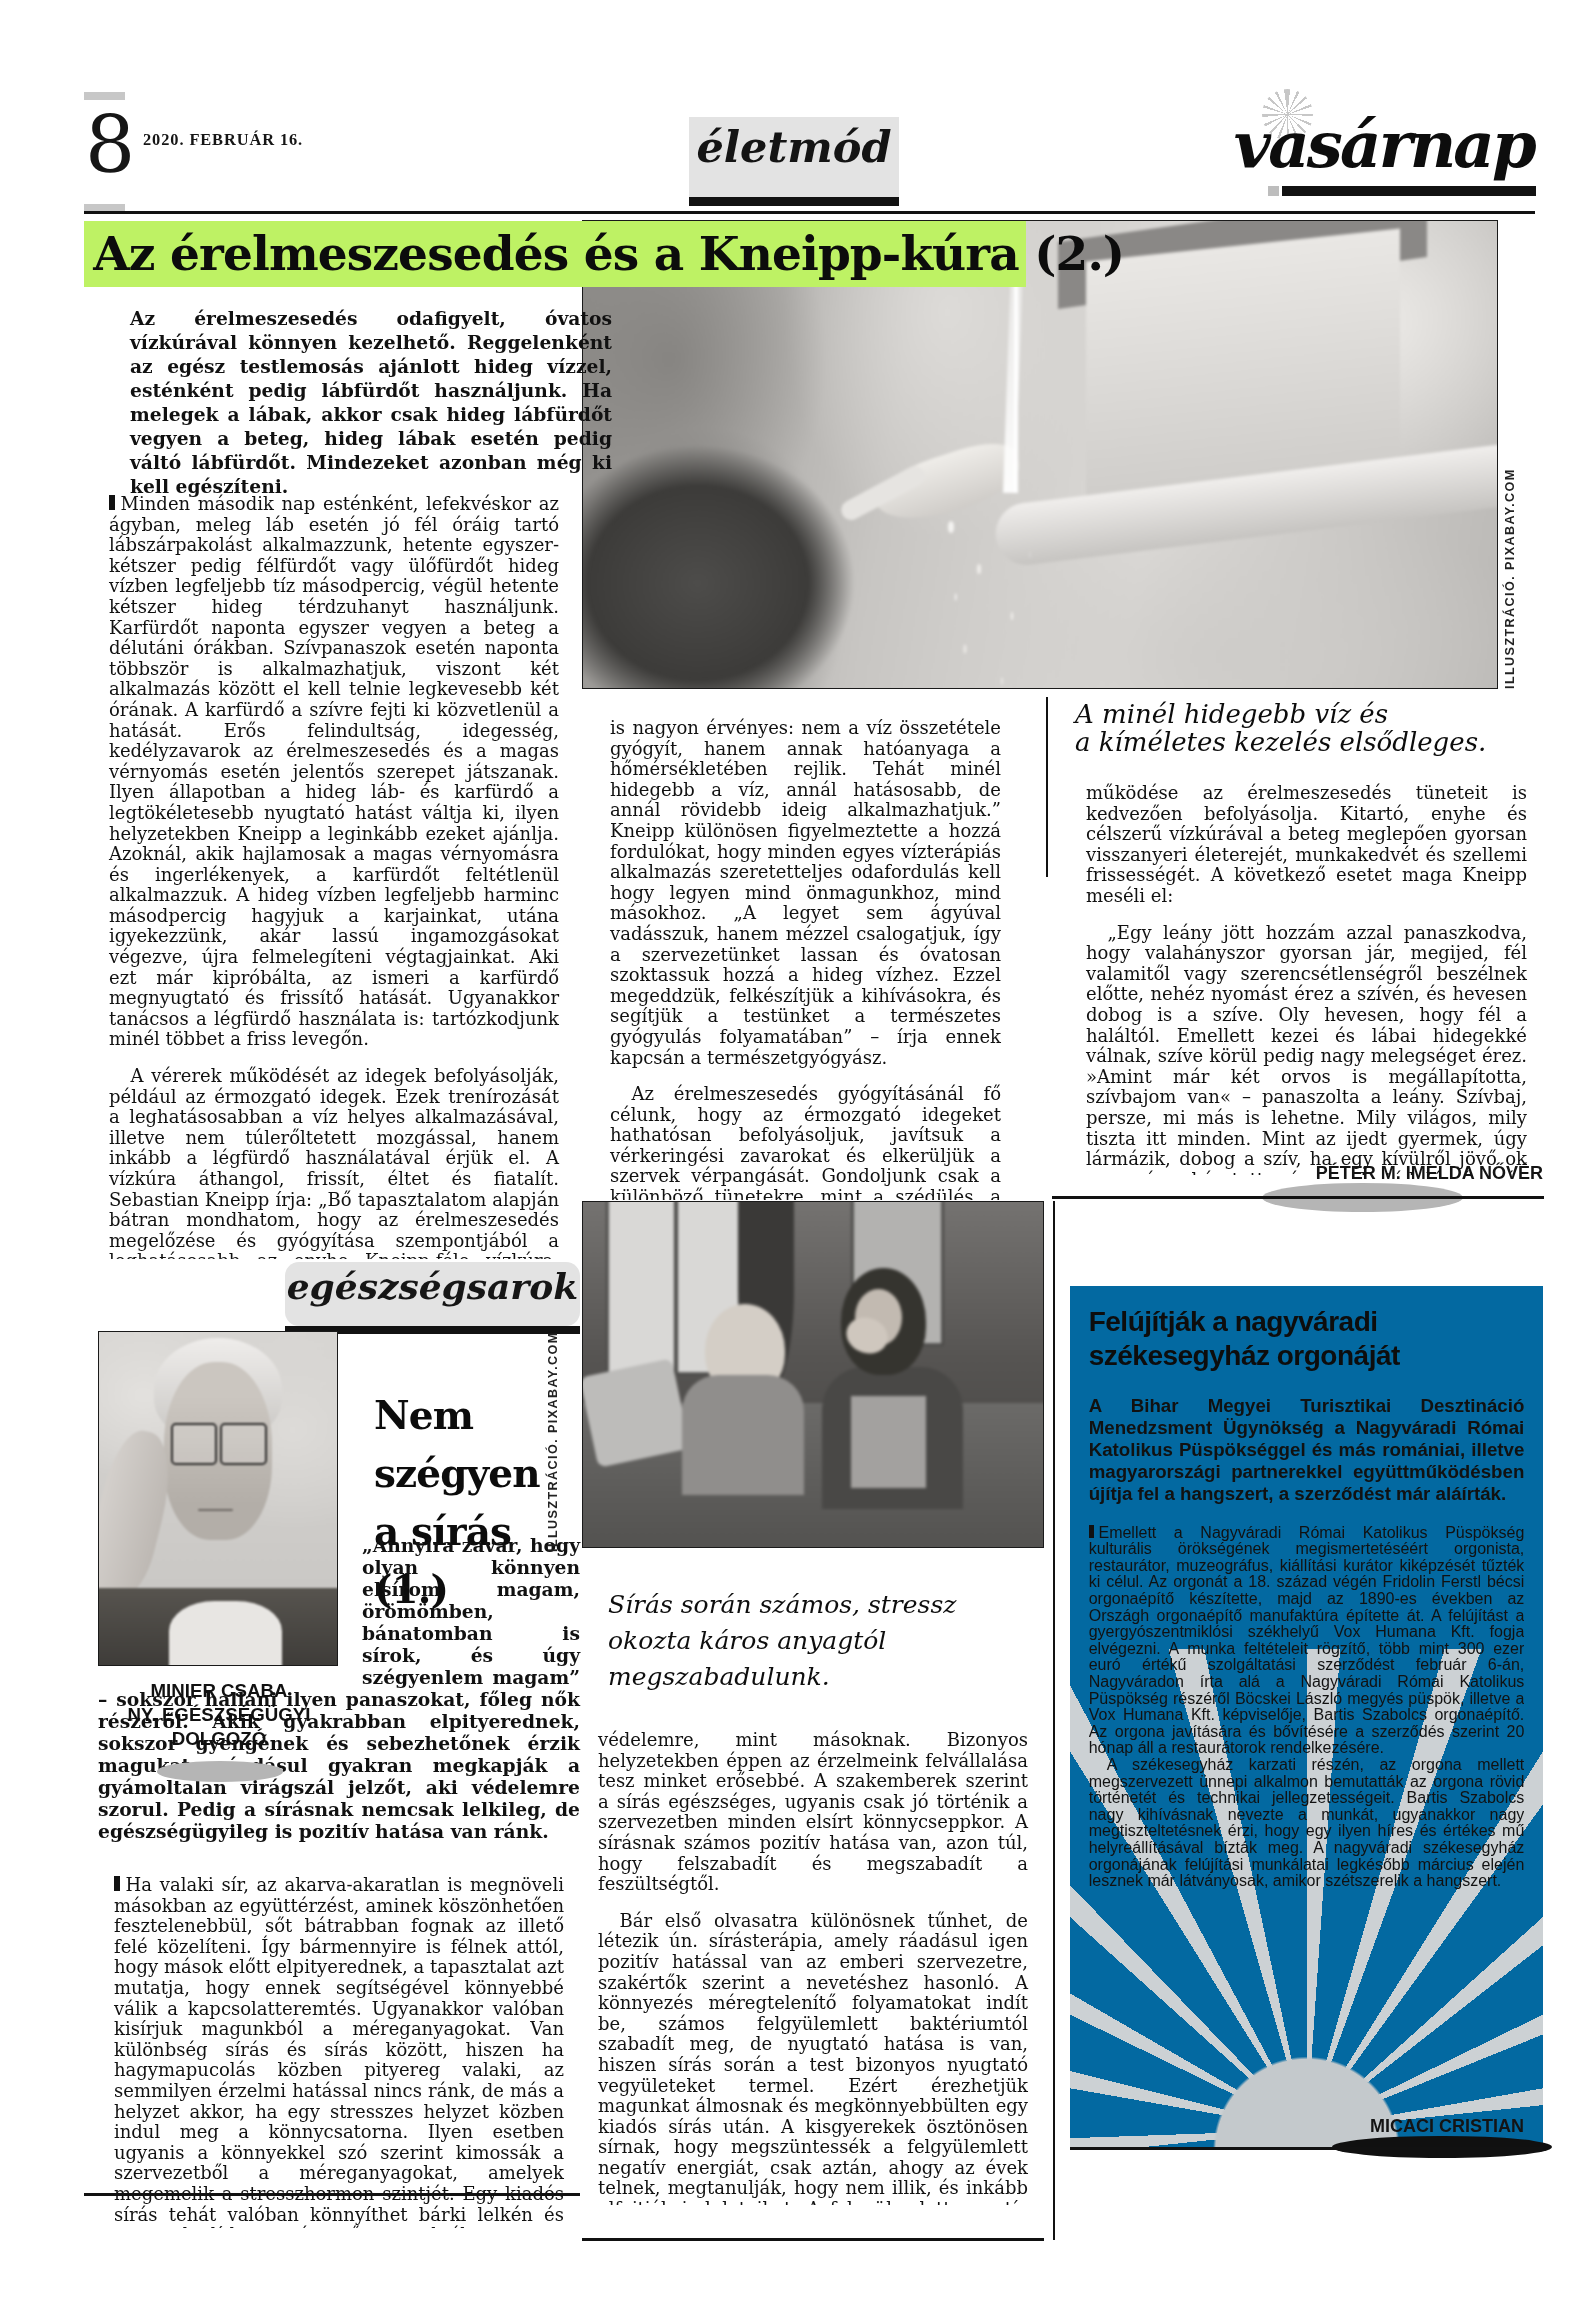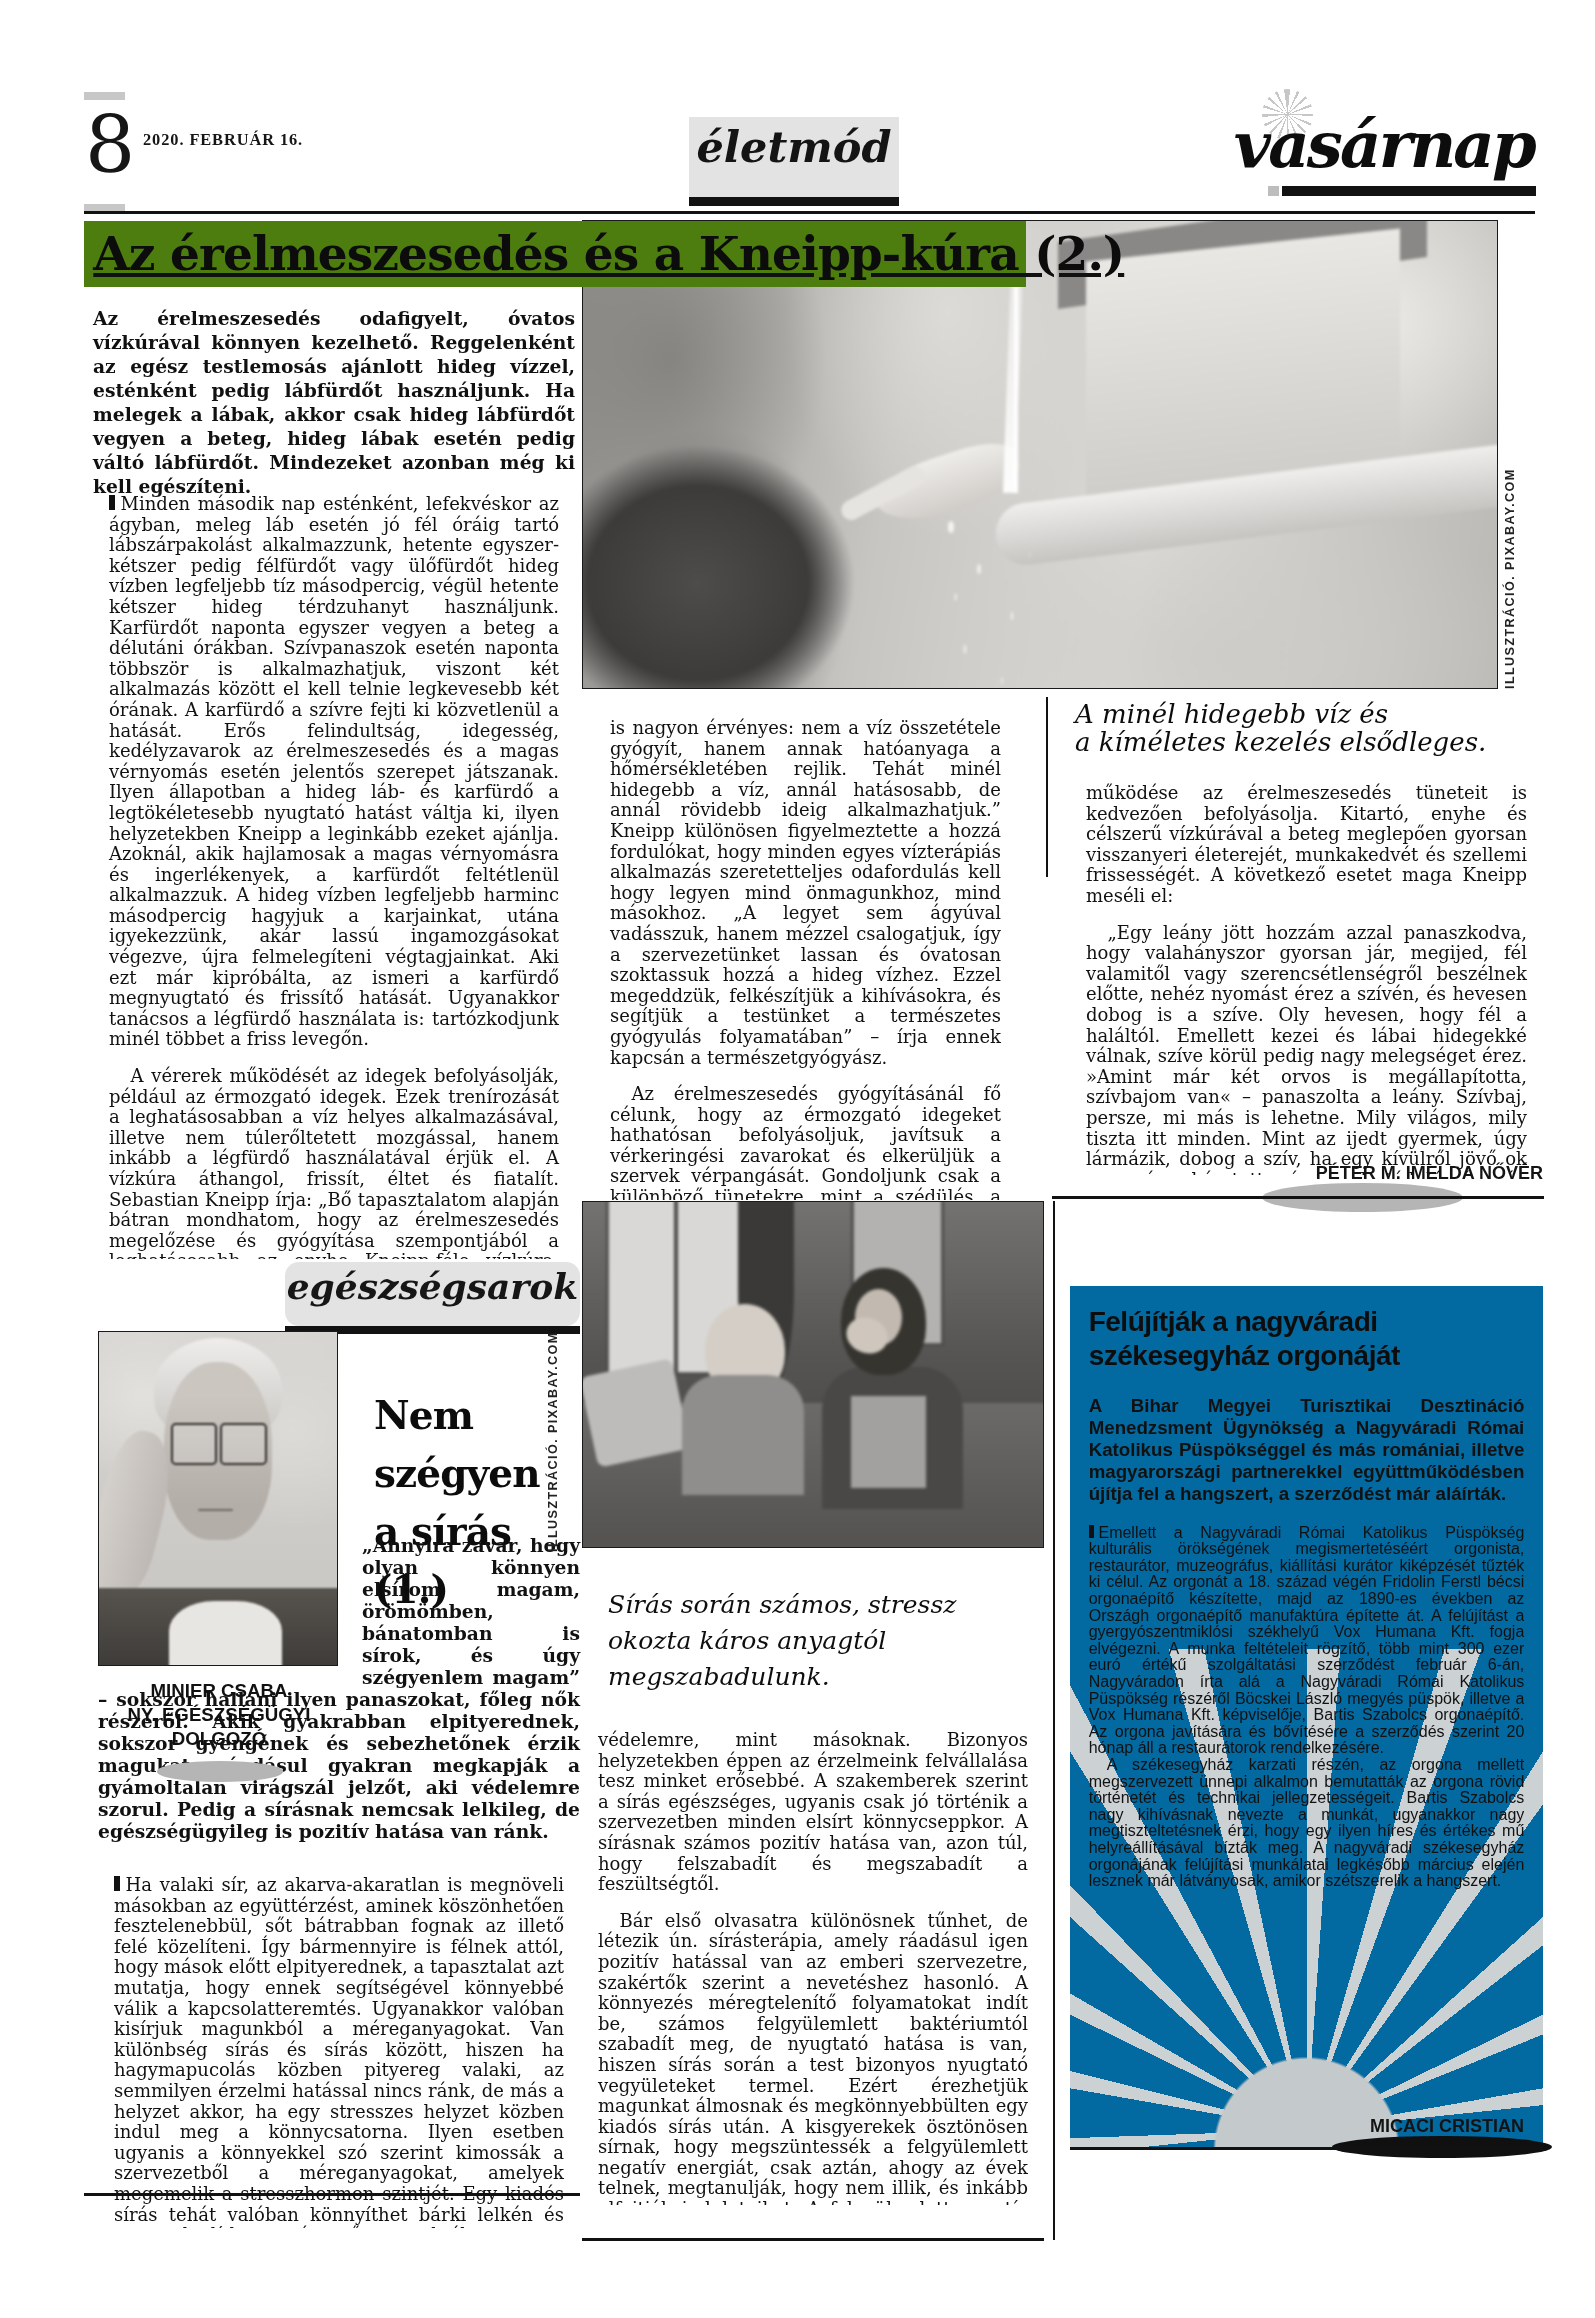--- a/index.html
+++ b/index.html
@@ -16,7 +16,7 @@
   .burst-small{background:repeating-conic-gradient(from 0deg,#bdbdbd 0deg 6deg,transparent 6deg 22deg);border-radius:50%;opacity:.85;}
   .hrule{background:#111;}
   
-  .headline-banner{background:#4d7c0f;z-index:5;text-decoration:underline;}
+  .headline-banner{background:#bef264;z-index:5;}
   .headline{font:700 47px "DejaVu Serif",serif;letter-spacing:-0.9px;white-space:nowrap;color:#0c0c0c;line-height:66px;}
   .lead{font:700 18.7px "DejaVu Serif",serif;line-height:24px;text-align:justify;}
   .bodycol{font:400 18px "DejaVu Serif",serif;line-height:20.6px;text-align:justify;overflow:hidden;}

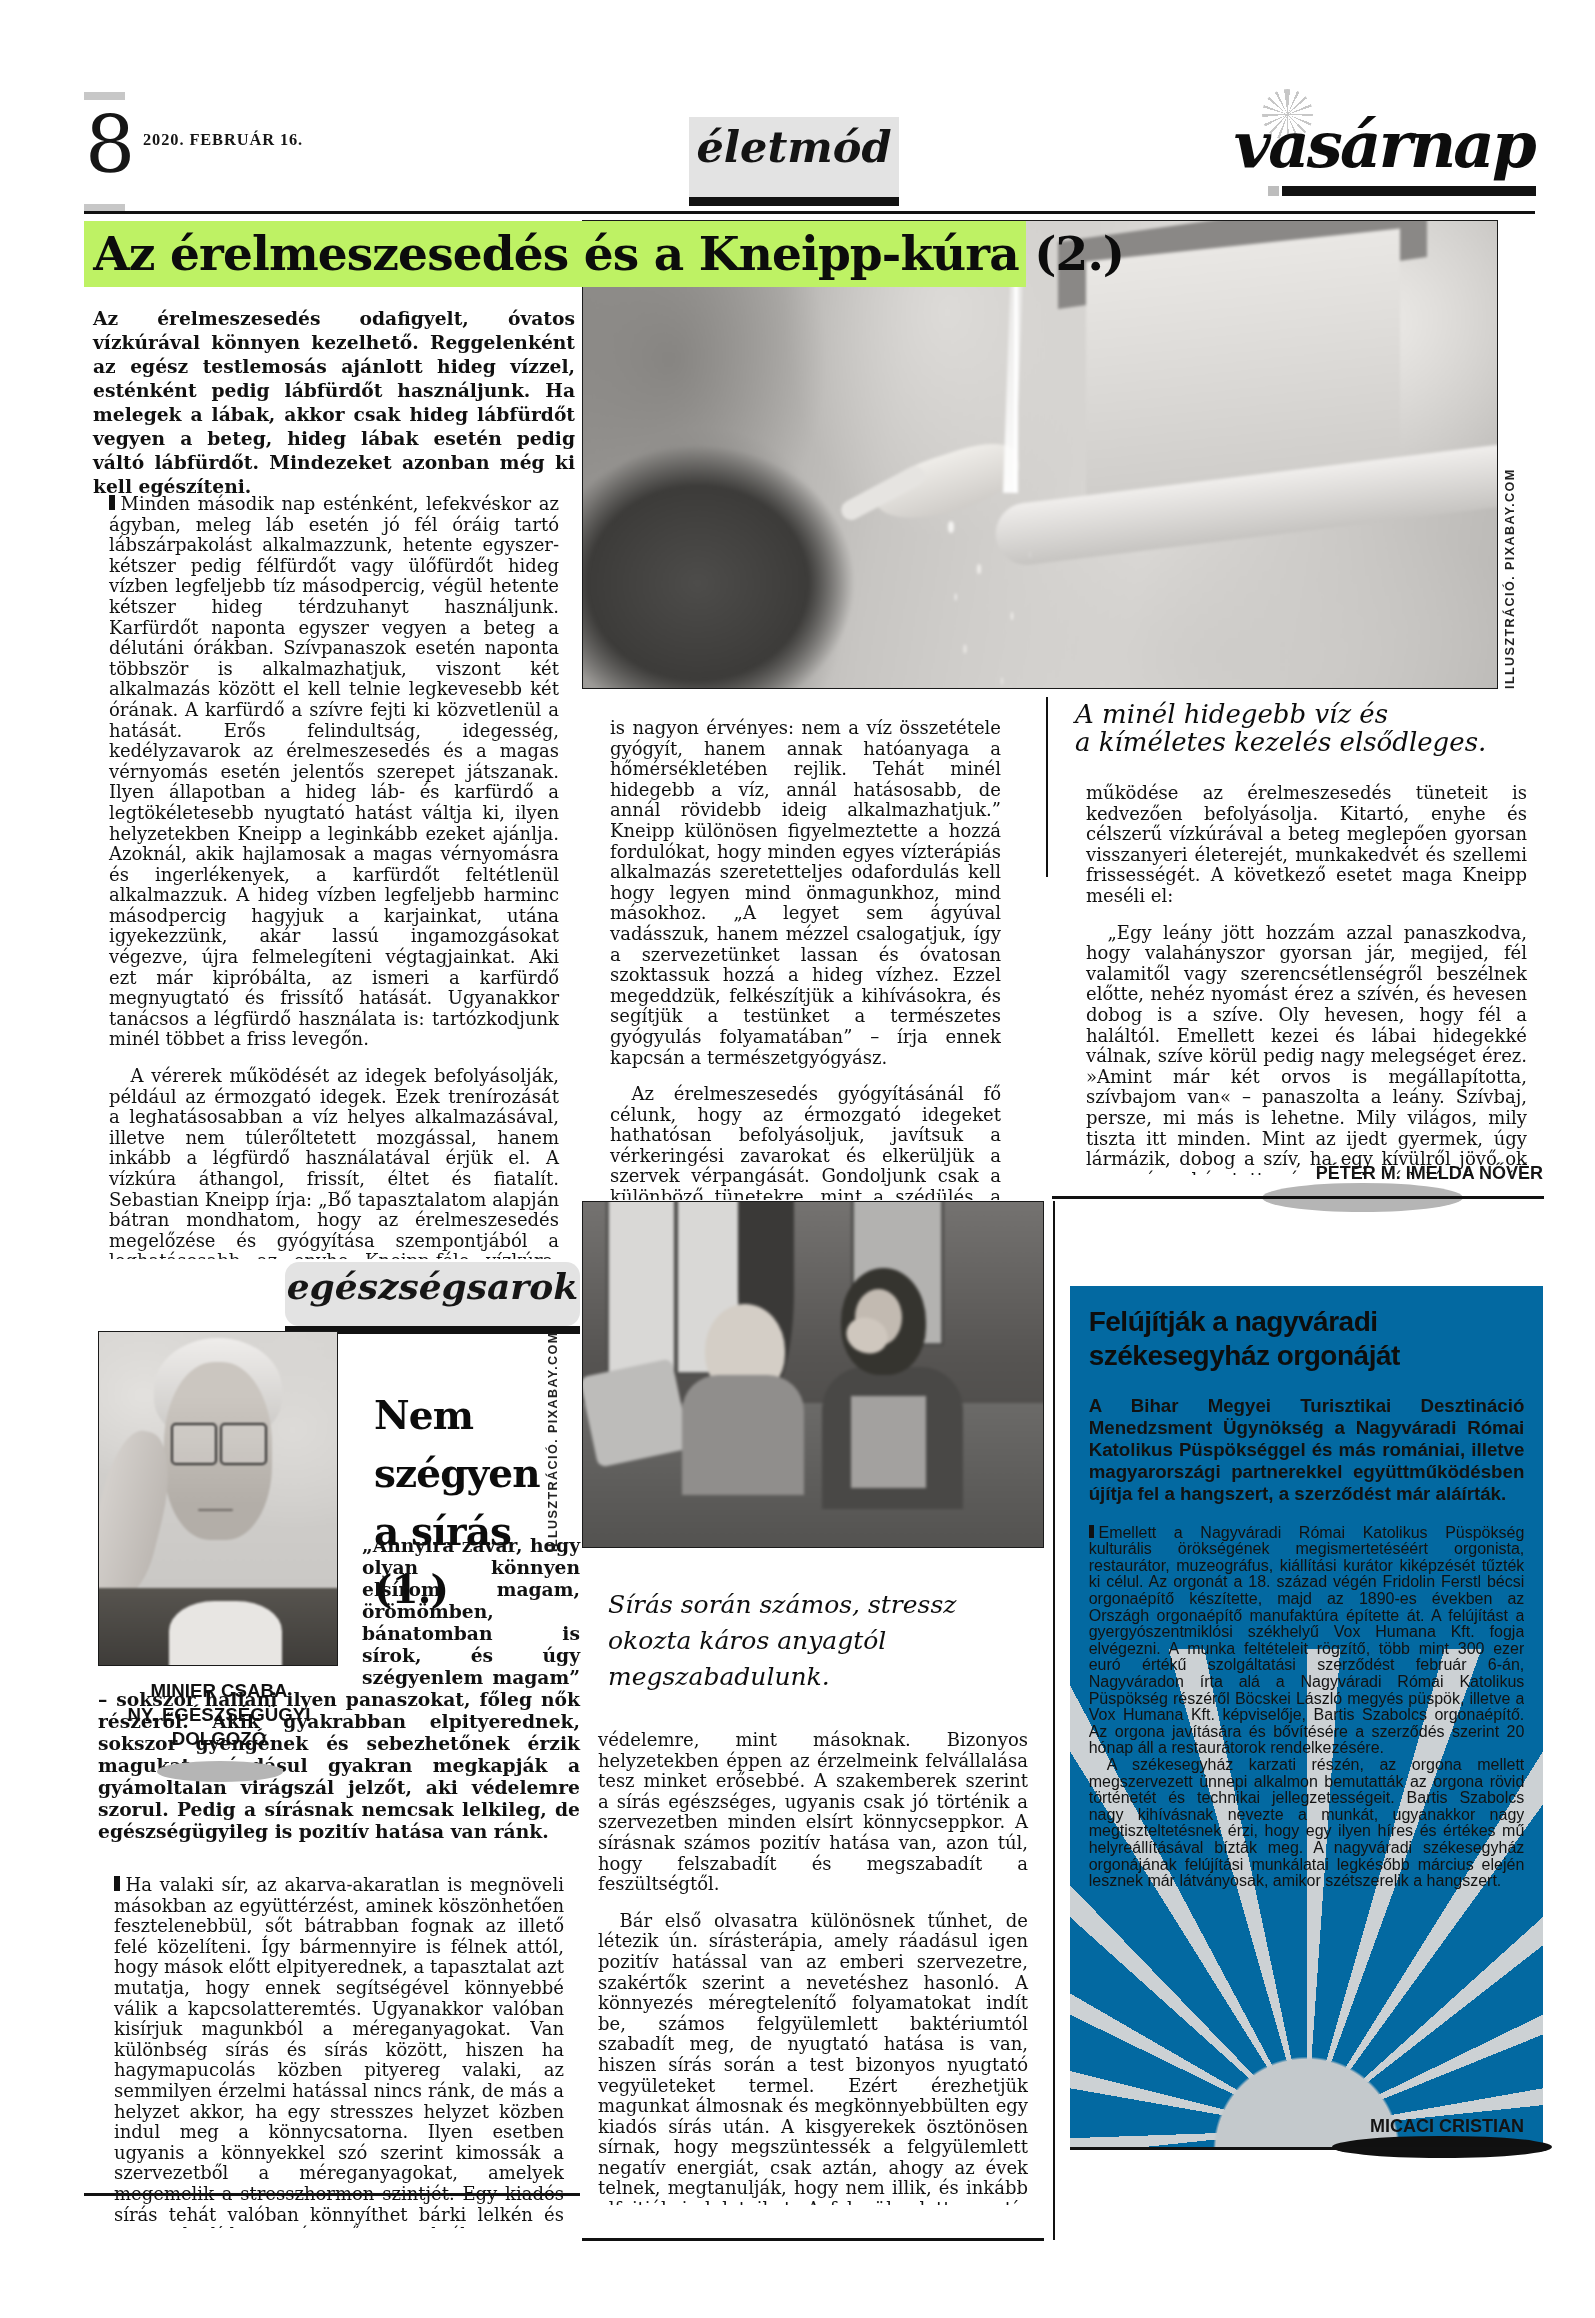--- a/index.html
+++ b/index.html
@@ -18,7 +18,7 @@
   
   .headline-banner{background:#bef264;z-index:5;}
   .headline{font:700 47px "DejaVu Serif",serif;letter-spacing:-0.9px;white-space:nowrap;color:#0c0c0c;line-height:66px;}
-  .lead{font:700 18.7px "DejaVu Serif",serif;line-height:24px;text-align:justify;}
+  .lead{font:700 18.7px "DejaVu Serif",serif;line-height:24px;text-align:justify;margin-left:37px;}
   .bodycol{font:400 18px "DejaVu Serif",serif;line-height:20.6px;text-align:justify;overflow:hidden;}
   .bodycol p{margin:16px;}
   .indent{text-indent:21.5px;}

